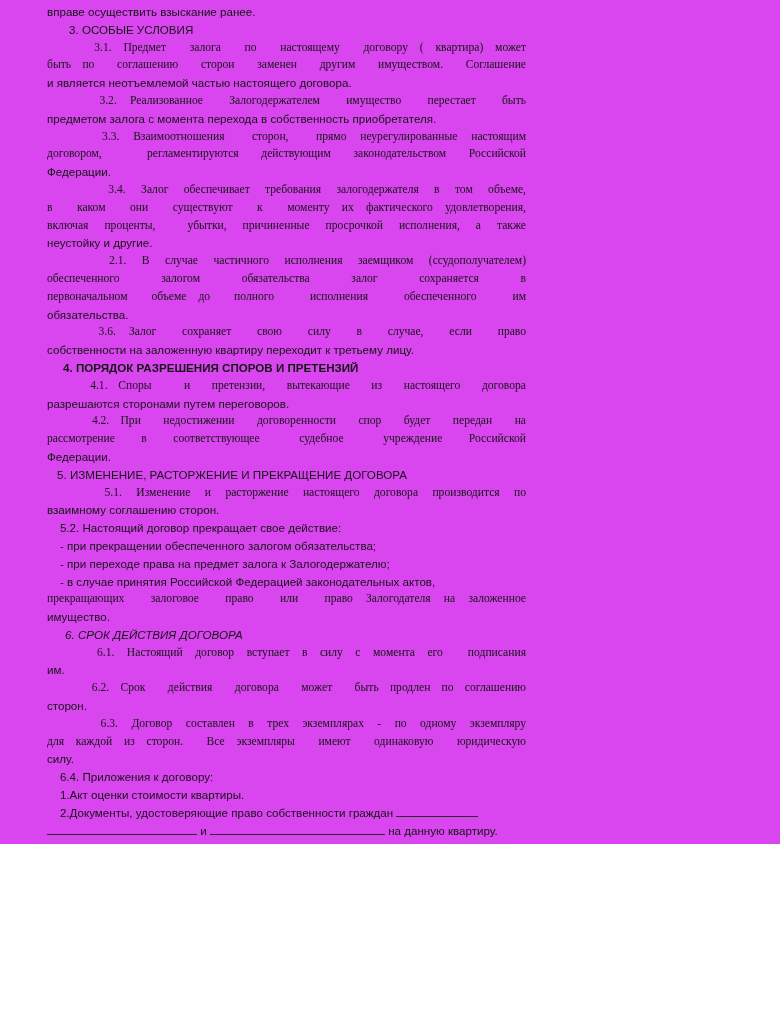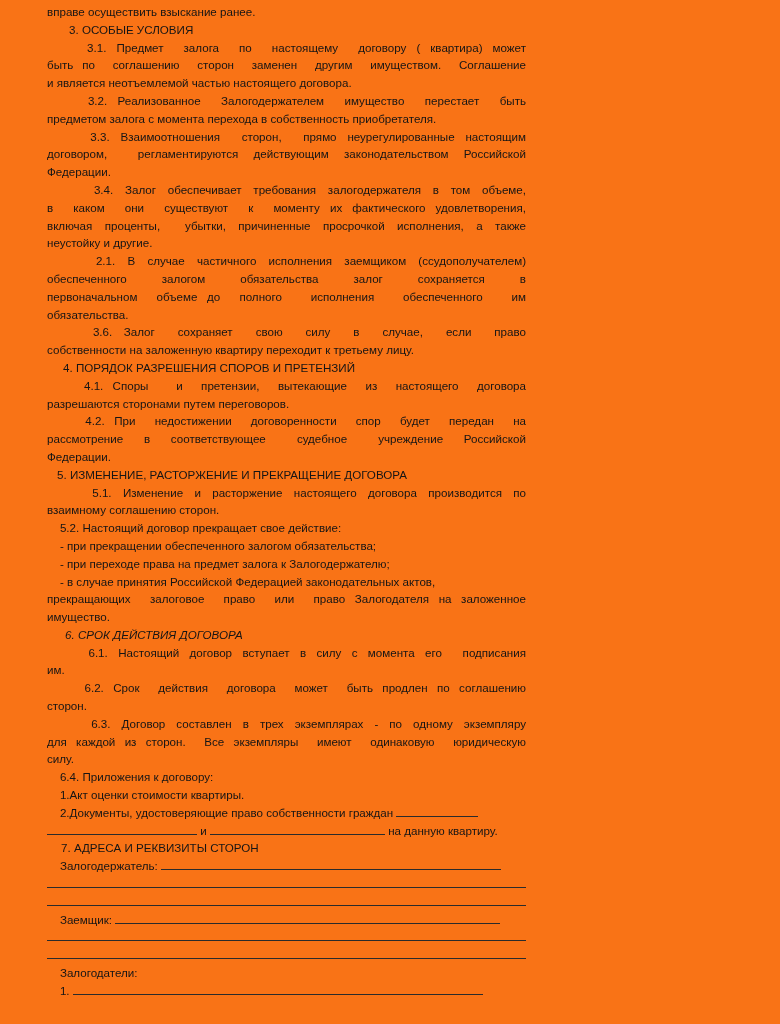--- a/index.html
+++ b/index.html
@@ -15,8 +15,8 @@
   .page {
     position: relative;
     width: 780px;
-    height: 1024px;
-    background: #f97316;
+    height: 844px;
+    background: #d946ef;
     overflow: hidden;
     box-sizing: border-box;
     padding: 18px;

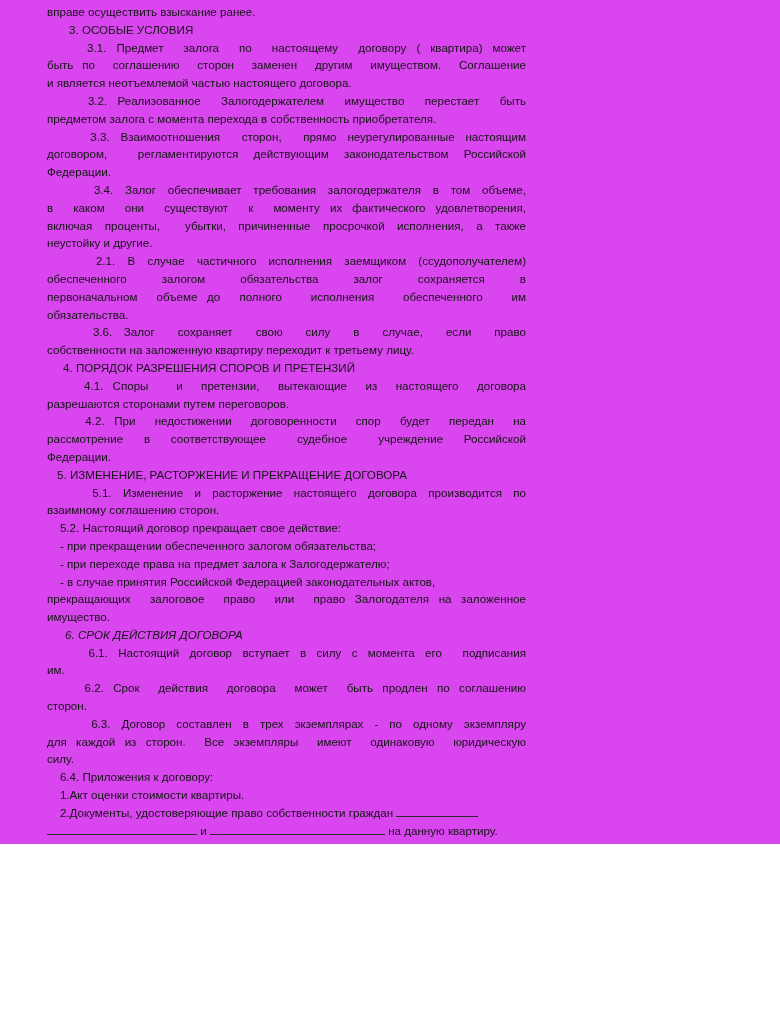--- a/index.html
+++ b/index.html
@@ -41,6 +41,7 @@
   .ln.just {
     text-align: justify;
     text-align-last: justify;
+    font-family: Liberation Serif, serif;
   }
   
   .h-sec {

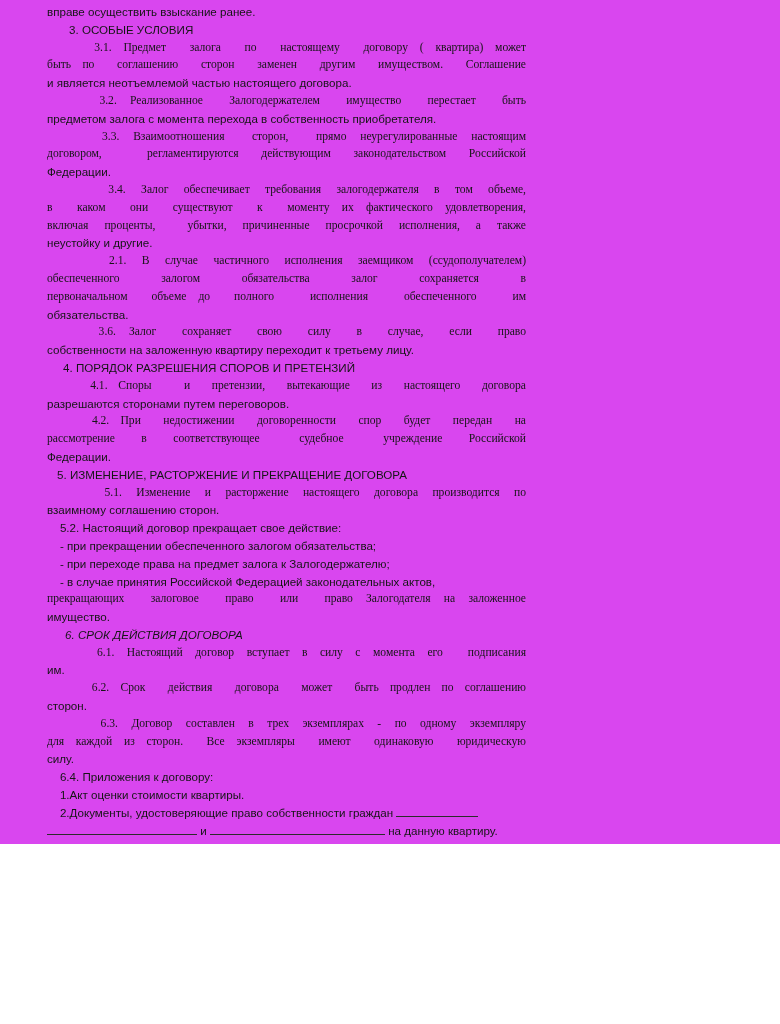--- a/index.html
+++ b/index.html
@@ -51,7 +51,7 @@
     white-space: pre;
   }
   .h-sec.off-3 { padding-left: 22px; }
-  .h-sec.off-4 { padding-left: 16px; }
+  .h-sec.off-4 { padding-left: 16px; font-weight: bold; }
   .h-sec.off-5 { padding-left: 10px; }
   .h-sec.off-6 { padding-left: 18px; font-style: italic; }
   .h-sec.off-7 { padding-left: 14px; }

